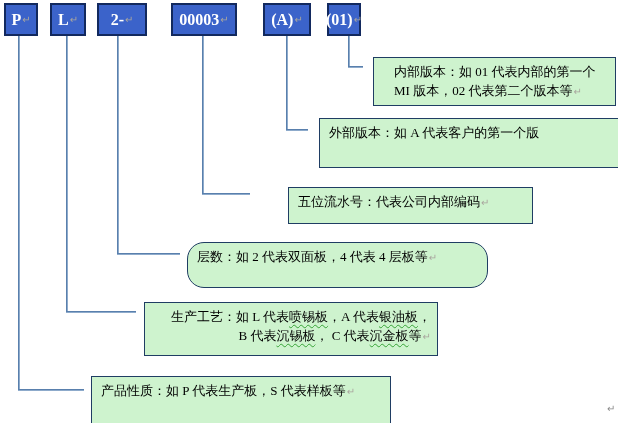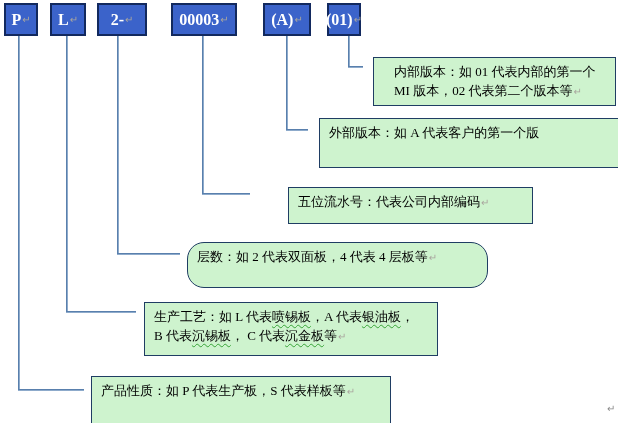--- a/index.html
+++ b/index.html
@@ -131,7 +131,7 @@
     <span class="line"><span>层数：如 2 代表双面板，4 代表 4 层板等</span><span class="pilcrow">↵</span></span>
   </div>
 
-  <div class="callout" style="left:144px; top:302px; width:294px; height:54px;">
+  <div class="callout" style="left:144px; top:302px; width:294px; height:54px;text-align:right;">
     <span class="line"><span>生产工艺：如 L 代表</span><span class="squiggle">喷锡板</span><span>，A 代表</span><span class="squiggle">银油板</span><span>，</span></span>
     <span class="line"><span>B 代表</span><span class="squiggle">沉锡板</span><span>， C 代表</span><span class="squiggle">沉金板</span><span>等</span><span class="pilcrow">↵</span></span>
   </div>

